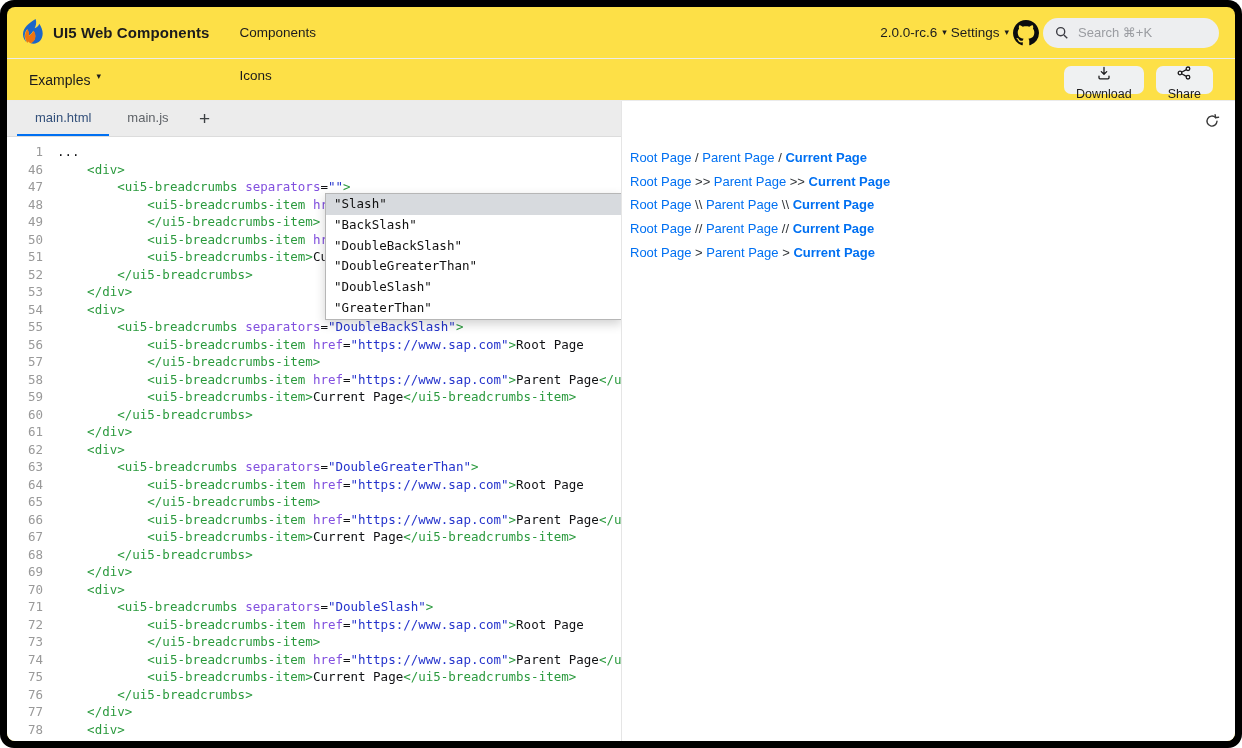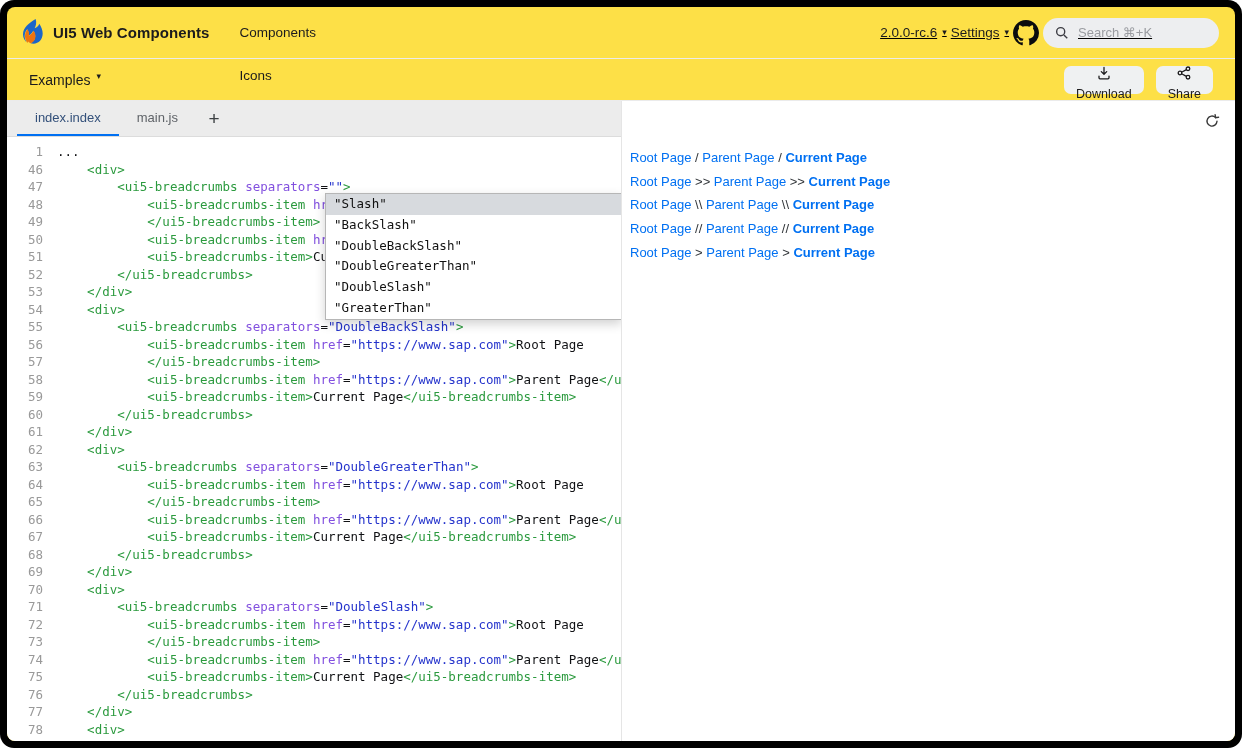--- a/index.html
+++ b/index.html
@@ -18,7 +18,7 @@
   .navlinks{display:flex;gap:28px;flex-direction:column;}
   .navlink{font-size:13.5px;color:#1b1b1d;text-decoration:none;cursor:pointer;}
   .navlink.active{color:var(--accent);}
-  .nav-right{margin-left:auto;display:flex;align-items:center;gap:4px;text-decoration:underline;}
+  .nav-right{margin-left:auto;display:flex;align-items:center;gap:4px;}
   .dd{display:flex;align-items:center;gap:5px;font-size:13.5px;color:#1b1b1d;cursor:pointer;}
   .caret{font-size:9px;line-height:1;color:#1b1b1d;}
   .gh{display:flex;align-items:center;cursor:pointer;}

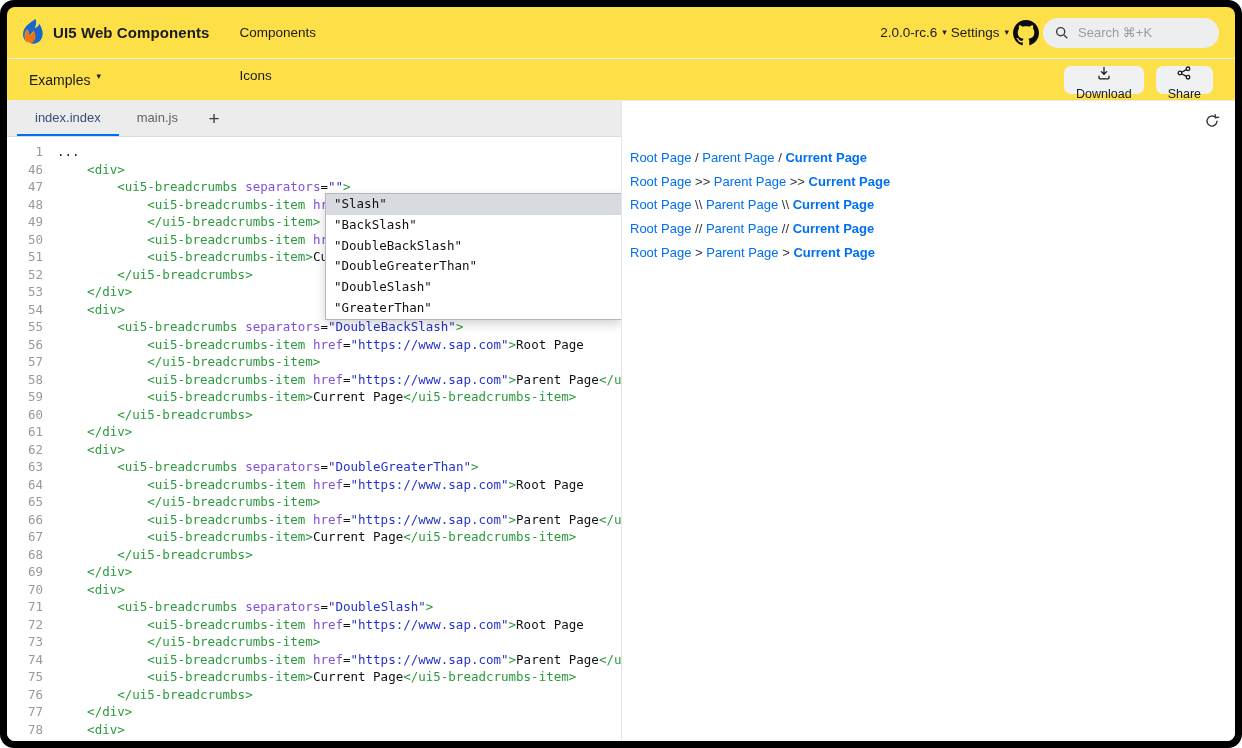--- a/index.html
+++ b/index.html
@@ -149,7 +149,7 @@
       <div class="left-pane">
         <div class="tabbar">
           <div id="tabs" style="display:flex;align-items:stretch;">
-              <div class="tab active">index.index</div>
+              <div class="tab active">main.html</div>
               <div class="tab">main.js</div>
             </div>
           <button class="addtab">+</button>

